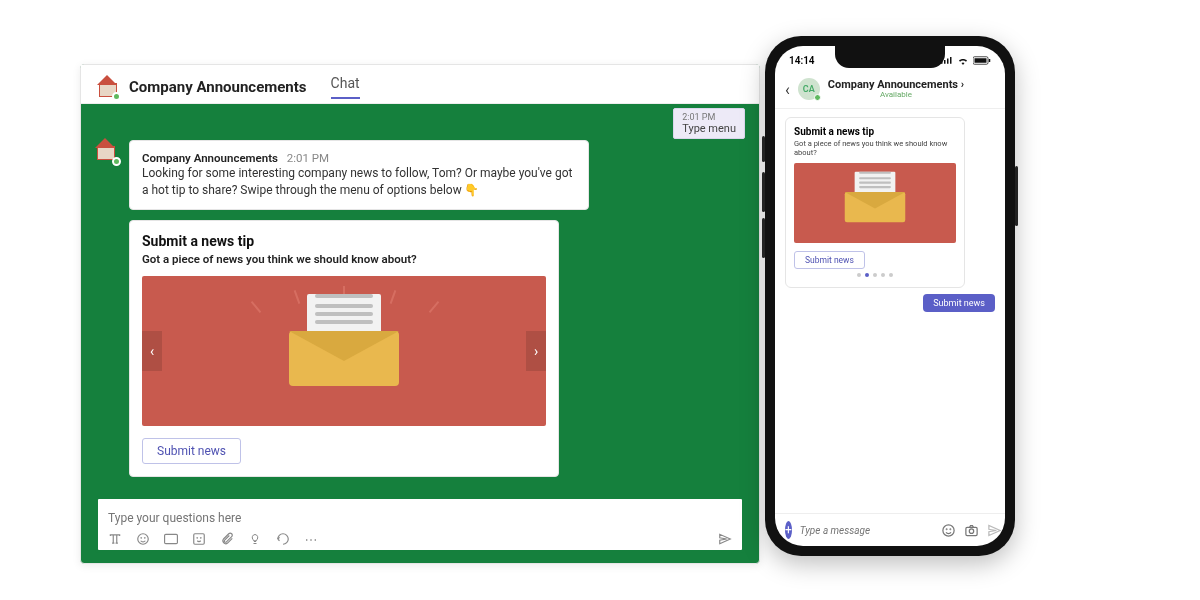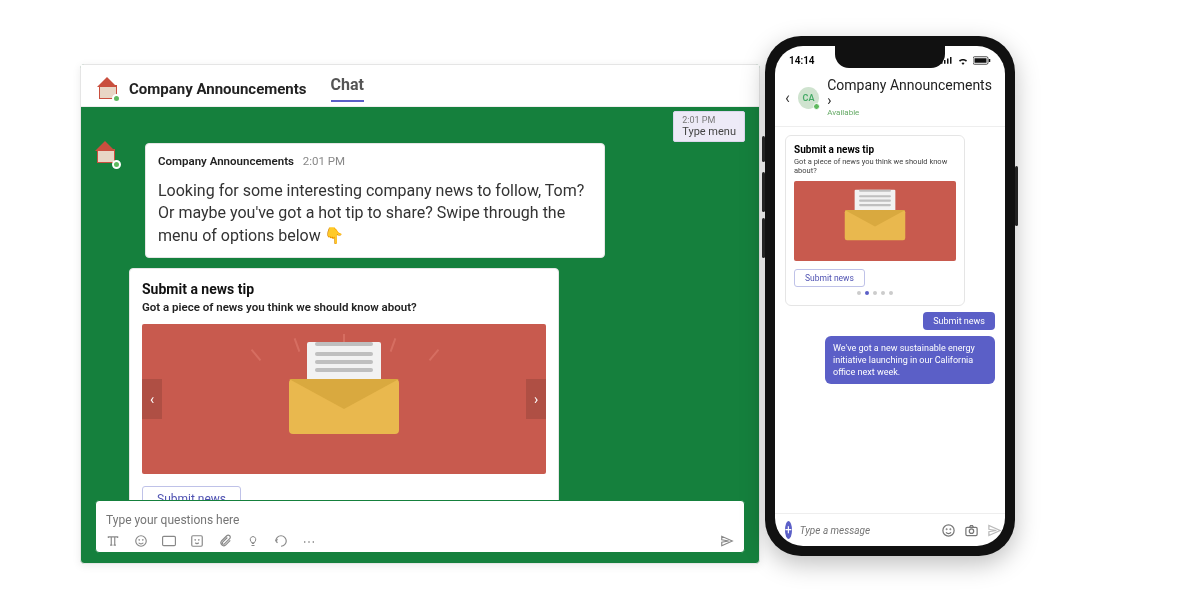--- a/index.html
+++ b/index.html
@@ -48,7 +48,7 @@
     border-radius: 50%; background: #5fb95f; border: 2px solid #fff;
   }
   .d-title { font-weight: 700; font-size: 15px; color: #222; }
-  .d-tab { font-size: 16px; color: #555; margin-left: 14px; padding-bottom: 6px; border-bottom: 2px solid #5b5fc7; font-weight: bold; }
+  .d-tab { font-size: 14px; color: #555; margin-left: 14px; padding-bottom: 6px; border-bottom: 2px solid #5b5fc7; }
 
   .d-body { position: relative; flex: 1; padding: 10px 14px 0 14px; overflow: hidden; }
 

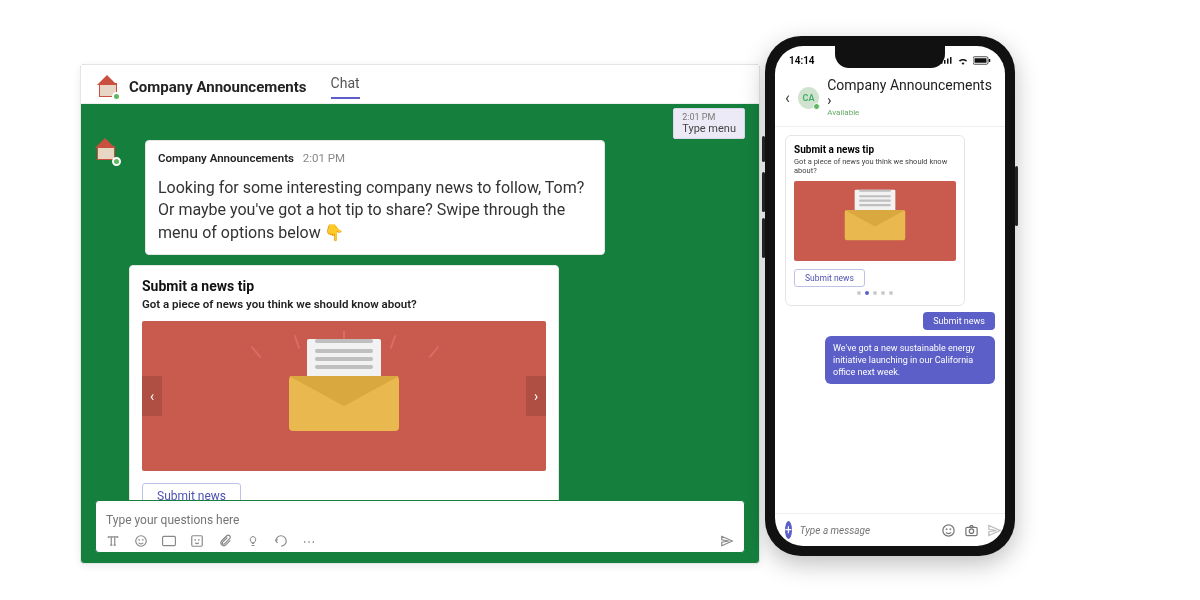--- a/index.html
+++ b/index.html
@@ -162,7 +162,7 @@
   }
   .m-header .av .presence { width: 7px; height: 7px; right: -1px; bottom: -1px; border-width: 1.5px; }
   .m-header .tcol { line-height: 1.1; }
-  .m-header .t1 { font-size: 14px; font-weight: 400; color: #222; }
+  .m-header .t1 { font-size: 11px; font-weight: 700; color: #222; }
   .m-header .t2 { font-size: 8px; color: #6a6; }
 
   .m-body { flex: 1; overflow: hidden; padding: 8px 10px; display: flex; flex-direction: column; gap: 6px; }

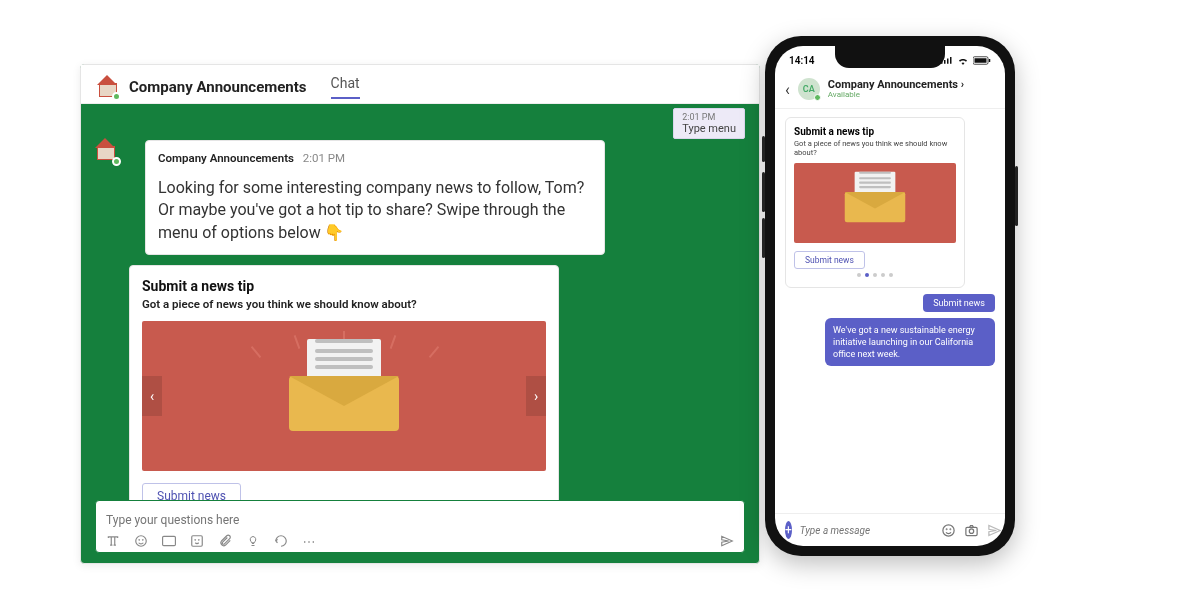--- a/index.html
+++ b/index.html
@@ -163,7 +163,7 @@
   .m-header .av .presence { width: 7px; height: 7px; right: -1px; bottom: -1px; border-width: 1.5px; }
   .m-header .tcol { line-height: 1.1; }
   .m-header .t1 { font-size: 11px; font-weight: 700; color: #222; }
-  .m-header .t2 { font-size: 8px; color: #6a6; }
+  .m-header .t2 { font-size: 8px; color: #6a6; text-align: center; }
 
   .m-body { flex: 1; overflow: hidden; padding: 8px 10px; display: flex; flex-direction: column; gap: 6px; }
 

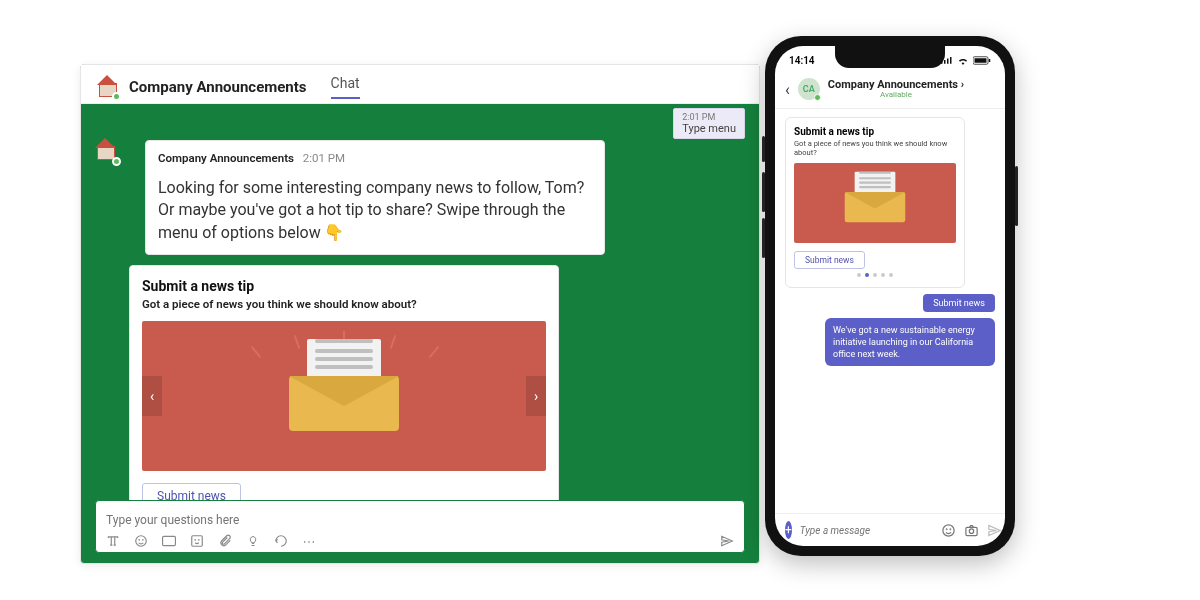--- a/index.html
+++ b/index.html
@@ -59,7 +59,7 @@
   }
   .menu-chip .t { font-size: 9px; color: #777; }
 
-  .msg { display: flex; gap: 26px; margin-top: 26px; }
+  .msg { display: flex; gap: 10px; margin-top: 26px; }
   .msg .avatar { width: 24px; height: 24px; position: relative; flex-shrink: 0; }
   .msg .bubble {
     background: #fff; border: 1px solid #e5e5e5; border-radius: 4px; padding: 10px 12px; max-width: 460px;

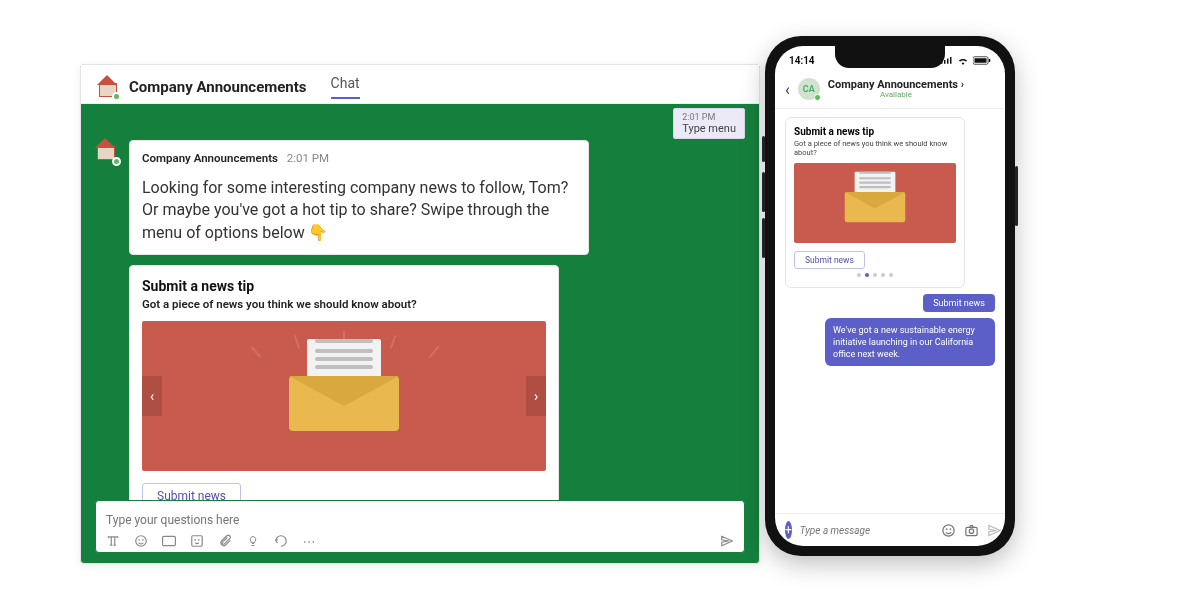--- a/index.html
+++ b/index.html
@@ -67,7 +67,7 @@
   .msg .from { font-size: 11.5px; }
   .msg .from .name { font-weight: 600; color: #222; margin-right: 6px; }
   .msg .from .time { color: #888; }
-  .msg .text { font-size: 16px; color: #333; margin-top: 12px; line-height: 1.4; }
+  .msg .text { font-size: 12px; color: #333; margin-top: 0; line-height: 1.4; }
 
   .card {
     background: #fff; border: 1px solid #e5e5e5; border-radius: 4px; margin: 10px 0 0 34px; padding: 12px; width: 430px;

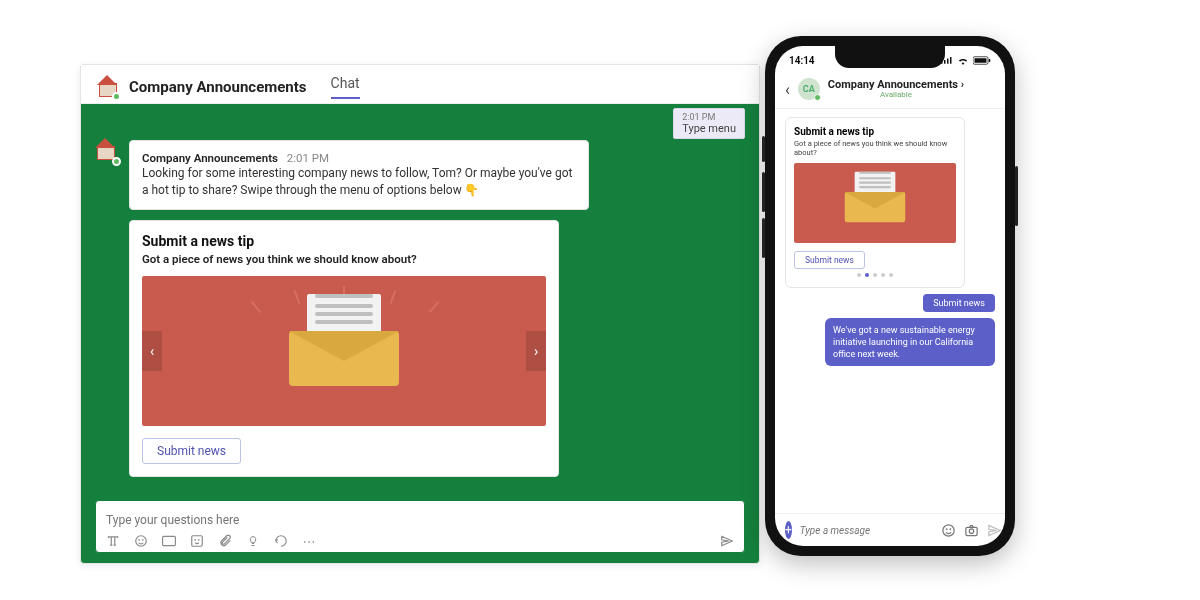--- a/index.html
+++ b/index.html
@@ -389,9 +389,6 @@
       </div>
 
 
-      <div class="m-row right">
-        <div class="m-bub user">We've got a new sustainable energy initiative launching in our California office next week.</div>
-      </div>
 
 
     </div>

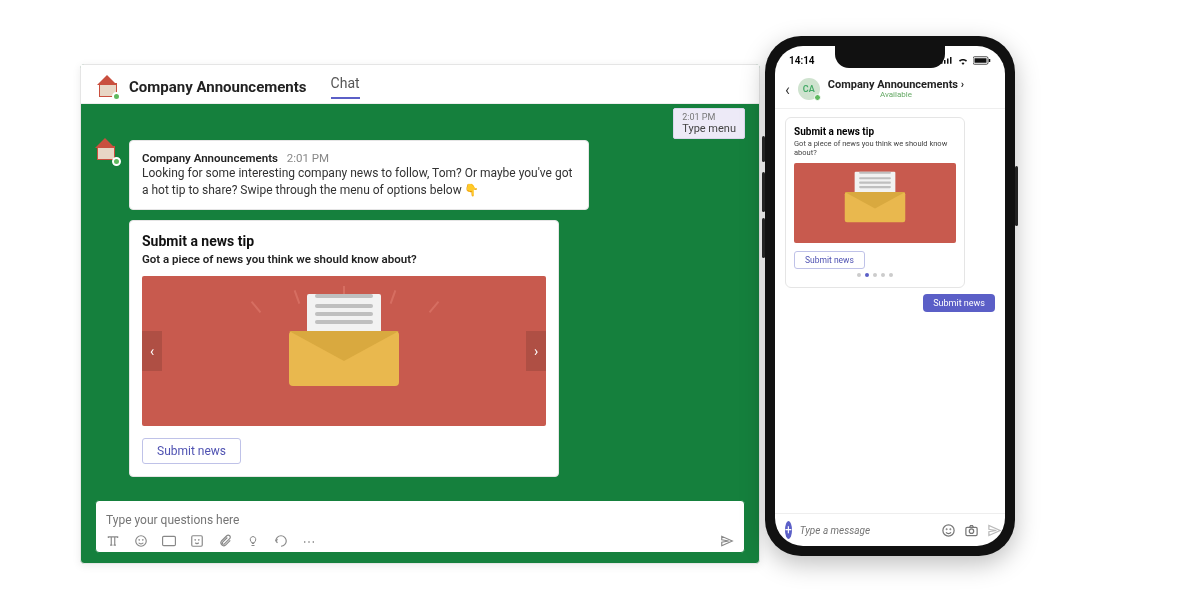--- a/index.html
+++ b/index.html
@@ -125,7 +125,7 @@
   }
 
   .composer {
-    margin: 0 14px 10px 14px; background: #fff; border: 1px solid #15803d; border-radius: 4px;
+    margin: 0 14px 10px 14px; background: #fff; border: 3px solid #15803d; border-radius: 4px;
     padding: 8px 10px 4px 10px;
   }
   .composer input {

